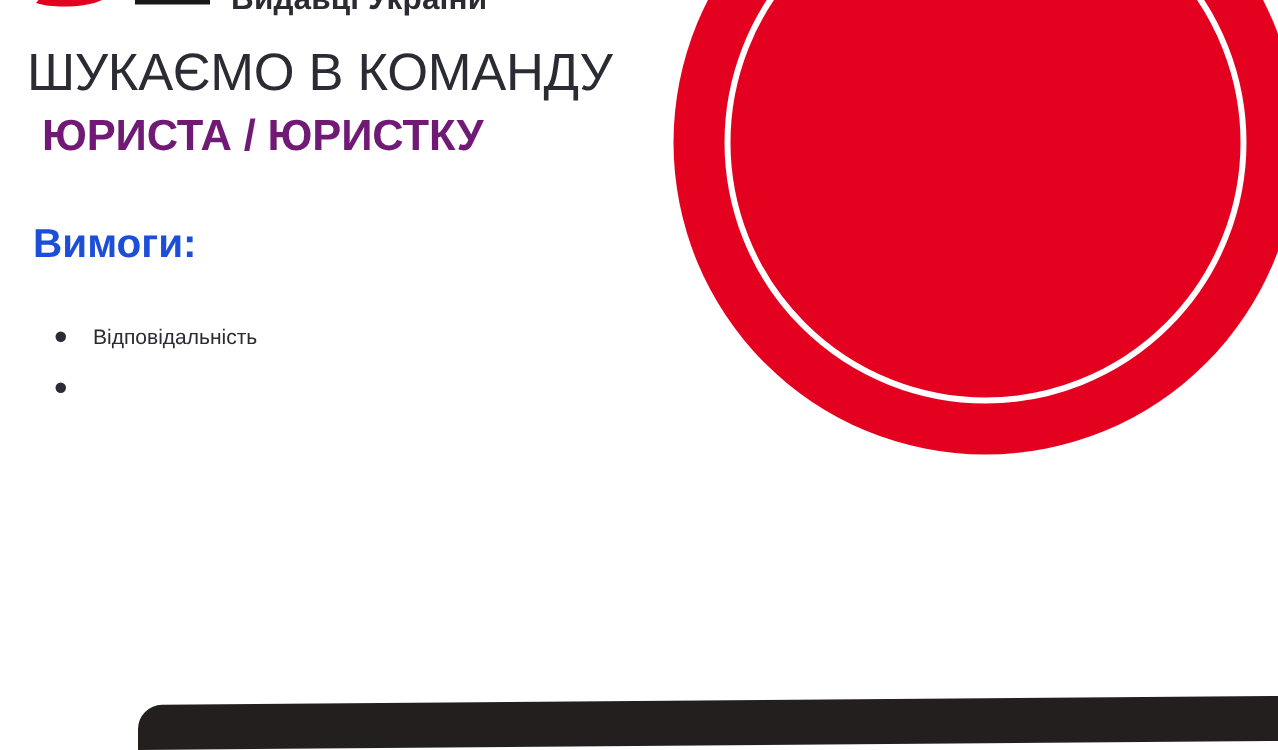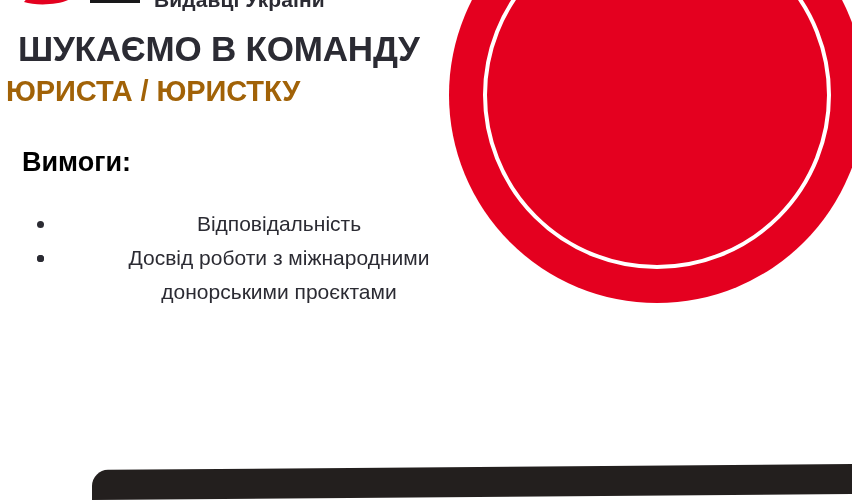--- a/index.html
+++ b/index.html
@@ -58,7 +58,7 @@
     left: 18px;
     top: 31px;
     font-size: 35px;
-    font-weight: 700;
+    font-weight: 400;
     color: #2b2b33;
     letter-spacing: -0.2px;
     white-space: nowrap;

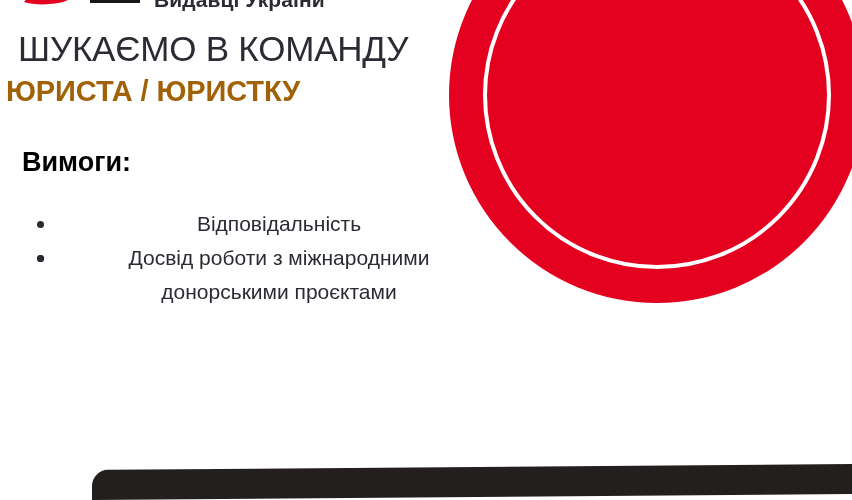--- a/index.html
+++ b/index.html
@@ -66,11 +66,11 @@
   }
   .subhead {
     position: absolute;
-    left: 6px;
+    left: 28px;
     top: 76px;
     font-size: 29px;
     font-weight: 700;
-    color: #a16207;
+    color: #701a75;
     letter-spacing: -0.1px;
     white-space: nowrap;
     line-height: 1.05;

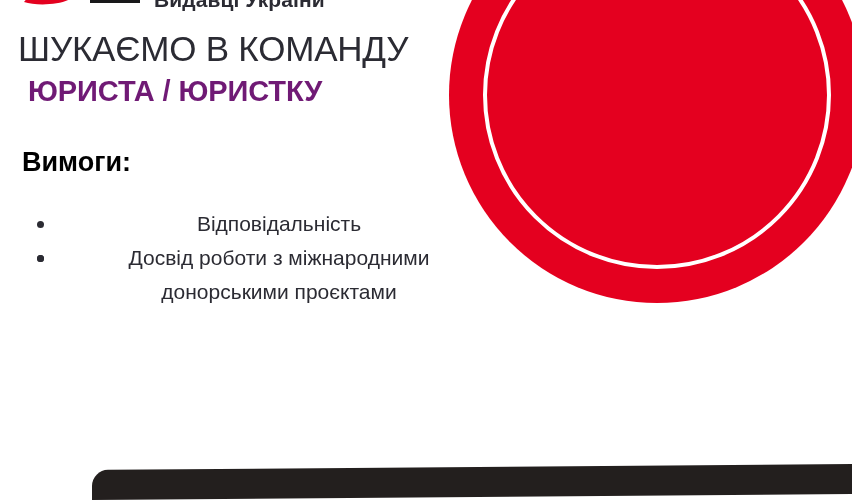--- a/index.html
+++ b/index.html
@@ -84,7 +84,7 @@
     top: 147px;
     font-size: 27px;
     font-weight: 700;
-    color: #000000;
+    color: #1d4ed8;
     white-space: nowrap;
   }
 

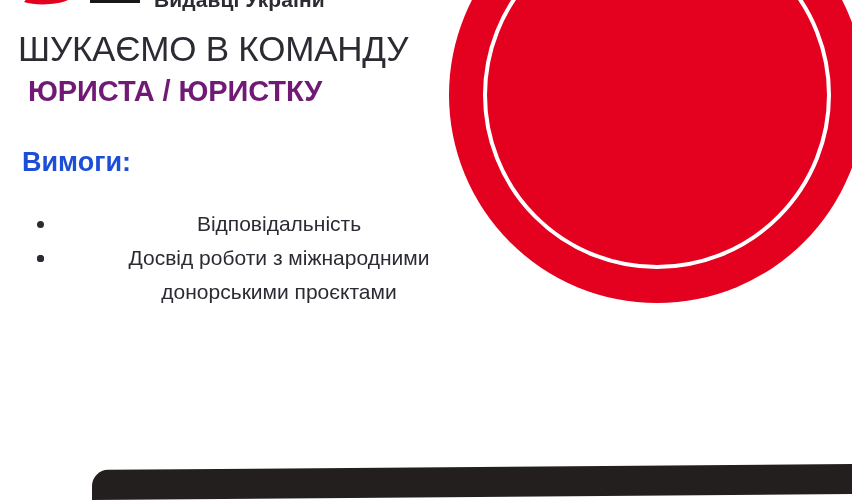--- a/index.html
+++ b/index.html
@@ -101,11 +101,10 @@
   .req-item {
     position: relative;
     padding-left: 36px;
-    font-size: 21px;
+    font-size: 14px;
     line-height: 34px;
     color: #2b2b33;
     font-weight: 400;
-    text-align: center;
   }
   .req-item .dot {
     position: absolute;

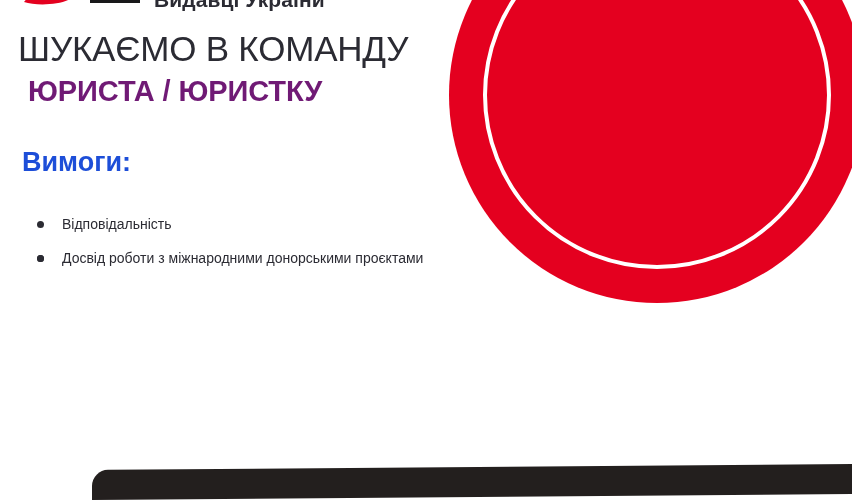--- a/index.html
+++ b/index.html
@@ -165,10 +165,6 @@
     <li class="req-item">
       <span class="dot"></span>
     </li>
-    <li class="req-item">
-      <span class="dot"></span>
-      <span>Досвід роботи з міжнародними донорськими проєктами</span>
-    </li>
   </ul>
 
   <div class="bottom-bar"></div>

